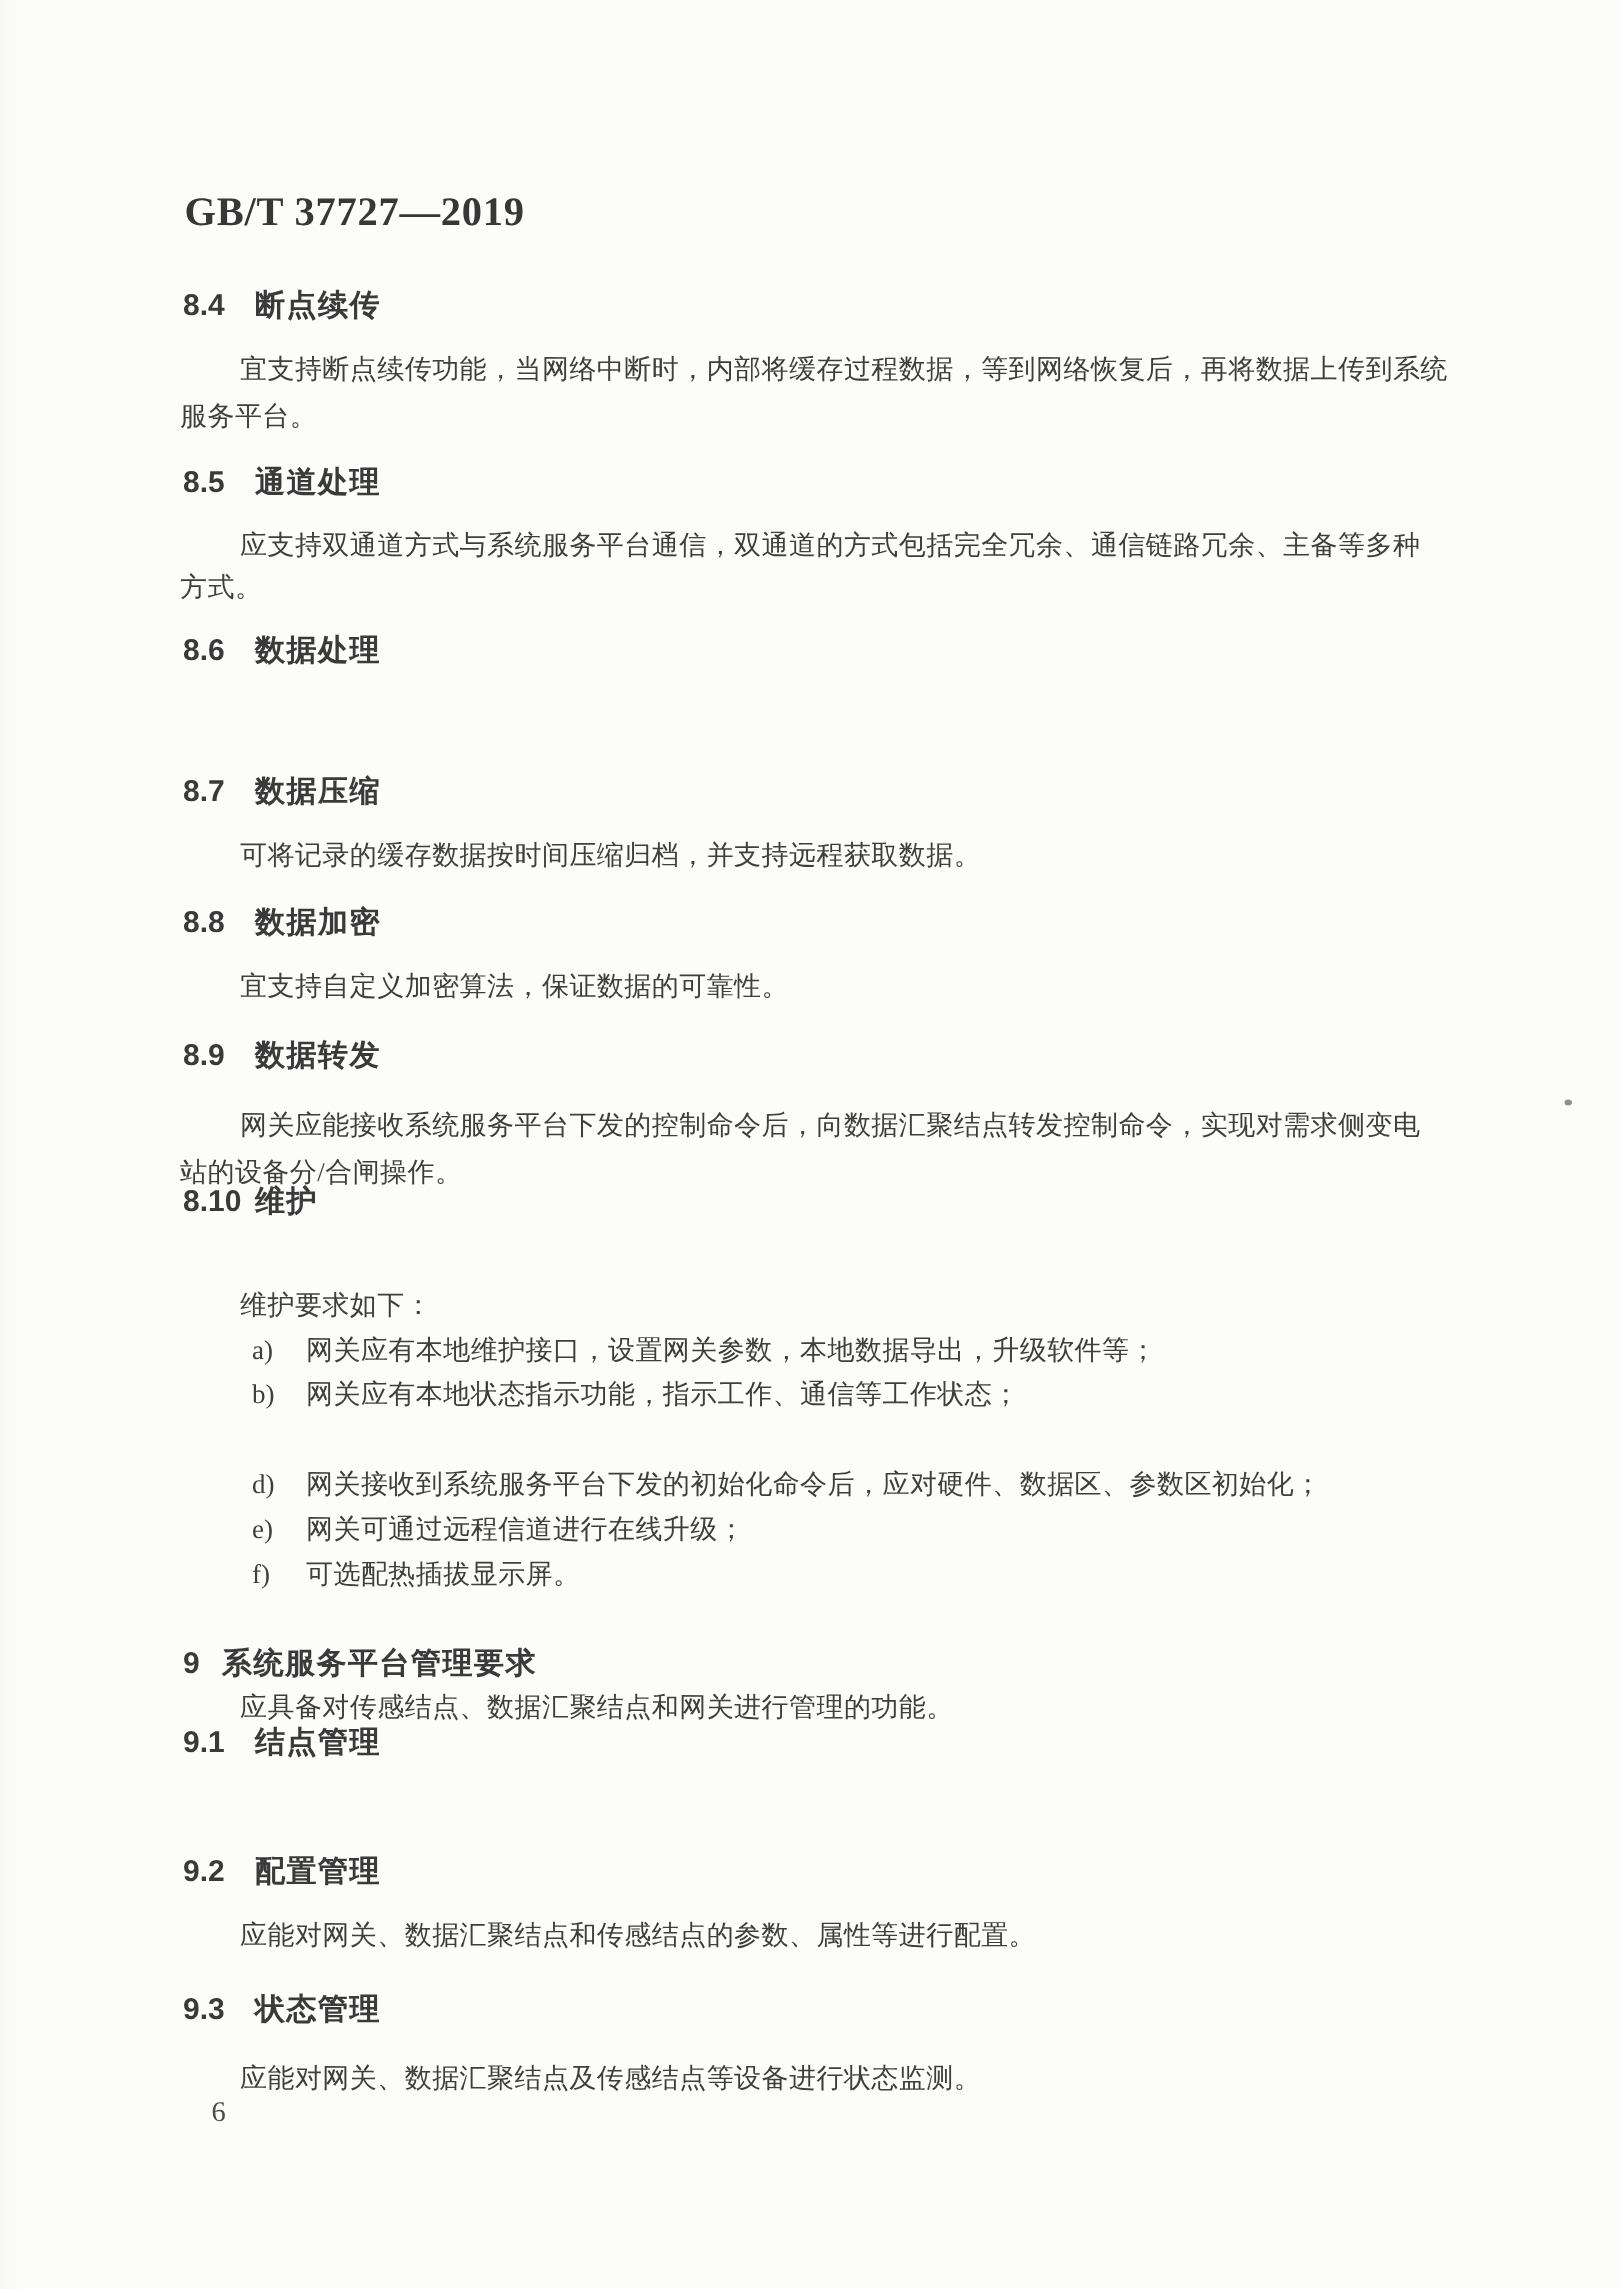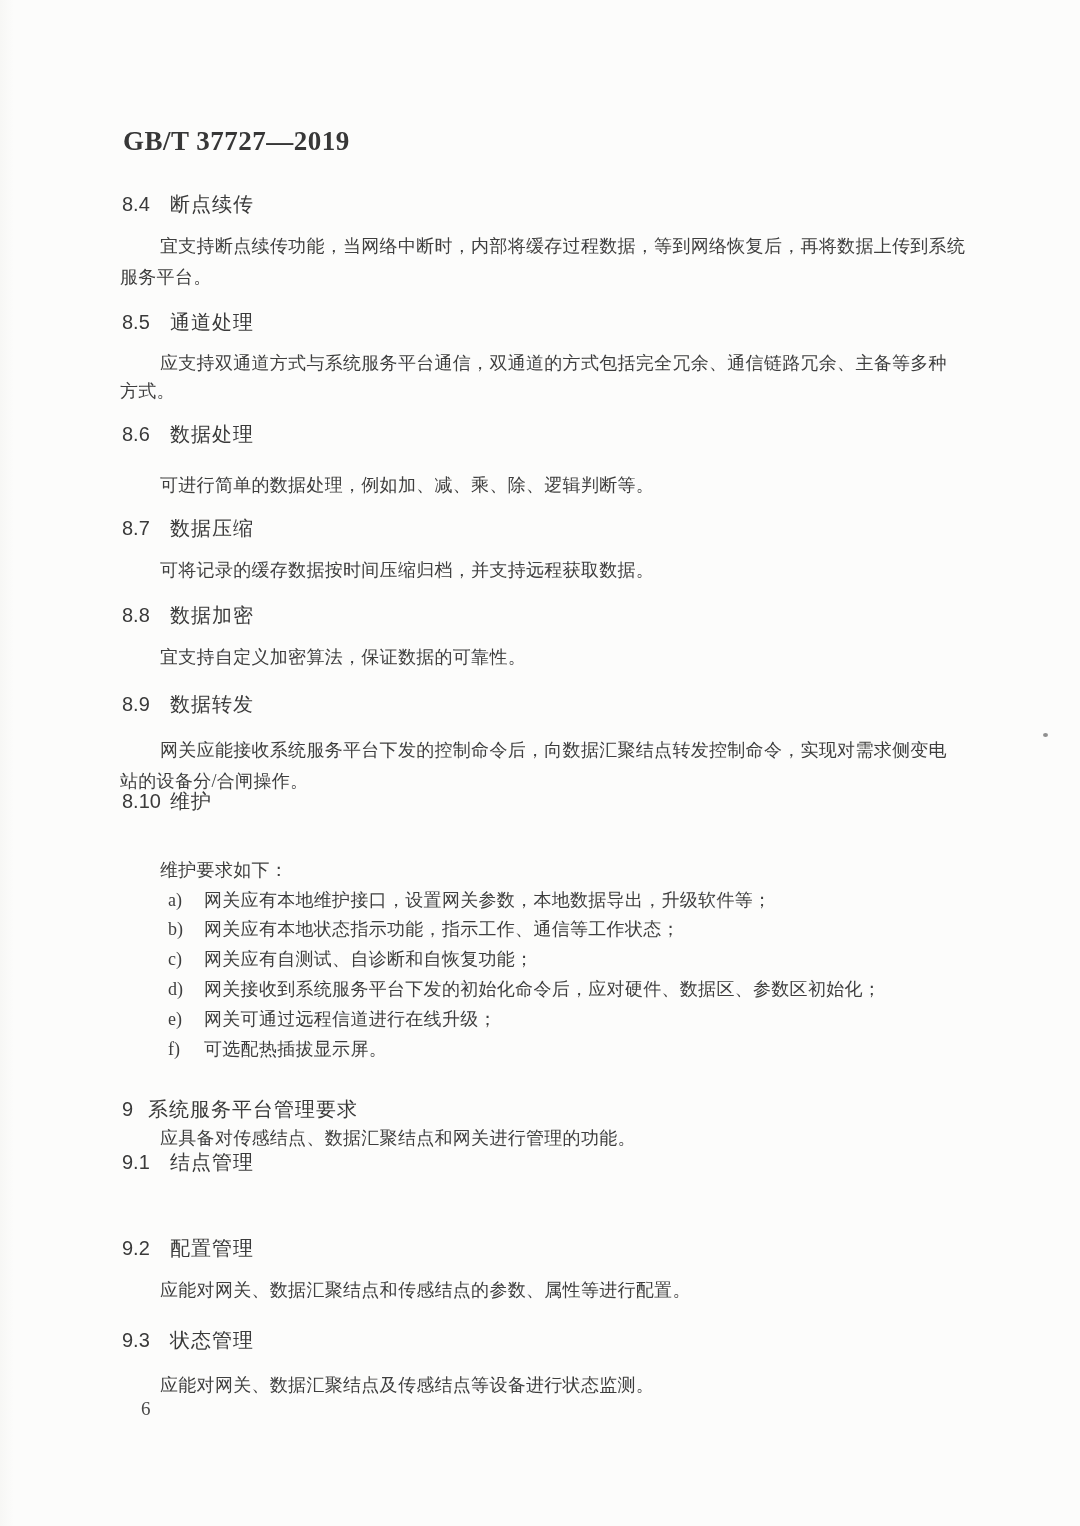--- a/index.html
+++ b/index.html
@@ -21,7 +21,7 @@
   .h{
     position:absolute;left:122px;
     font-family:"Liberation Sans", sans-serif;
-    font-weight:normal;font-size:20px;color:#3a3a3a;
+    font-weight:bold;font-size:20px;color:#3a3a3a;
     height:28px;line-height:28px;white-space:nowrap;letter-spacing:1px;
   }
   .h .num{display:inline-block;font-family:"Liberation Sans", sans-serif;letter-spacing:0;}

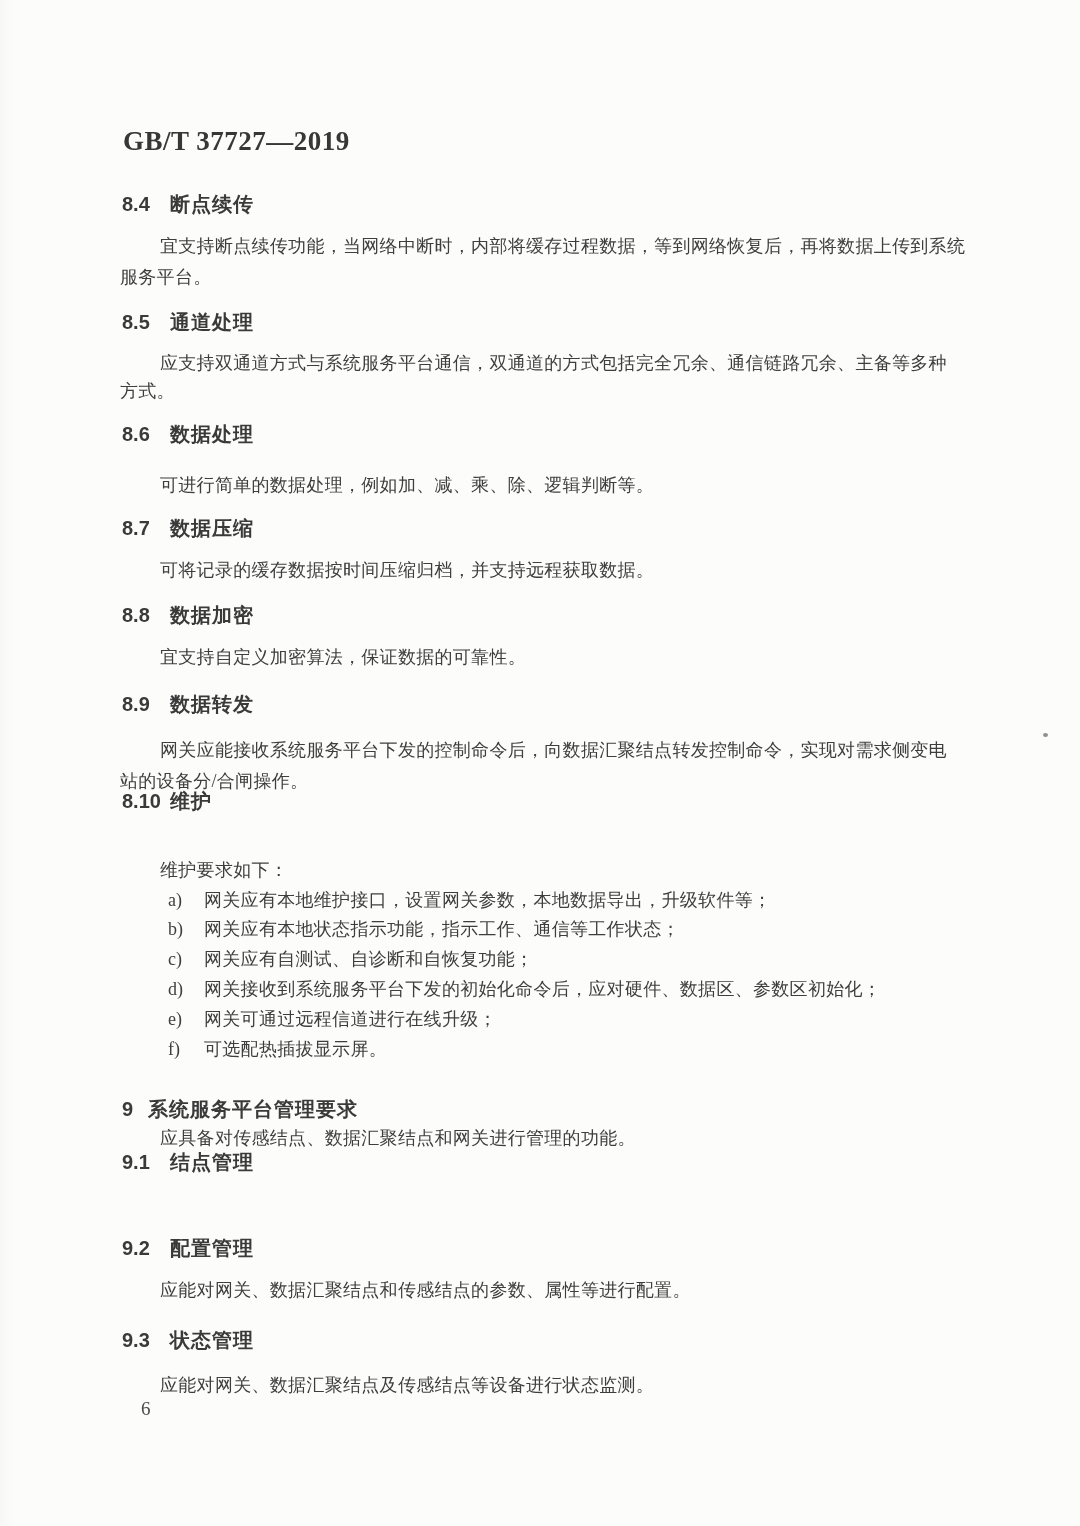--- a/index.html
+++ b/index.html
@@ -64,7 +64,6 @@
   <div class="h sub" style="top:420px">
     <span class="num">8.6</span><span class="ttl">数据处理</span>
   </div>
-  <div class="ln ind" style="top:471px">可进行简单的数据处理，例如加、减、乘、除、逻辑判断等。</div>
 
   <div class="h sub" style="top:514px">
     <span class="num">8.7</span><span class="ttl">数据压缩</span>

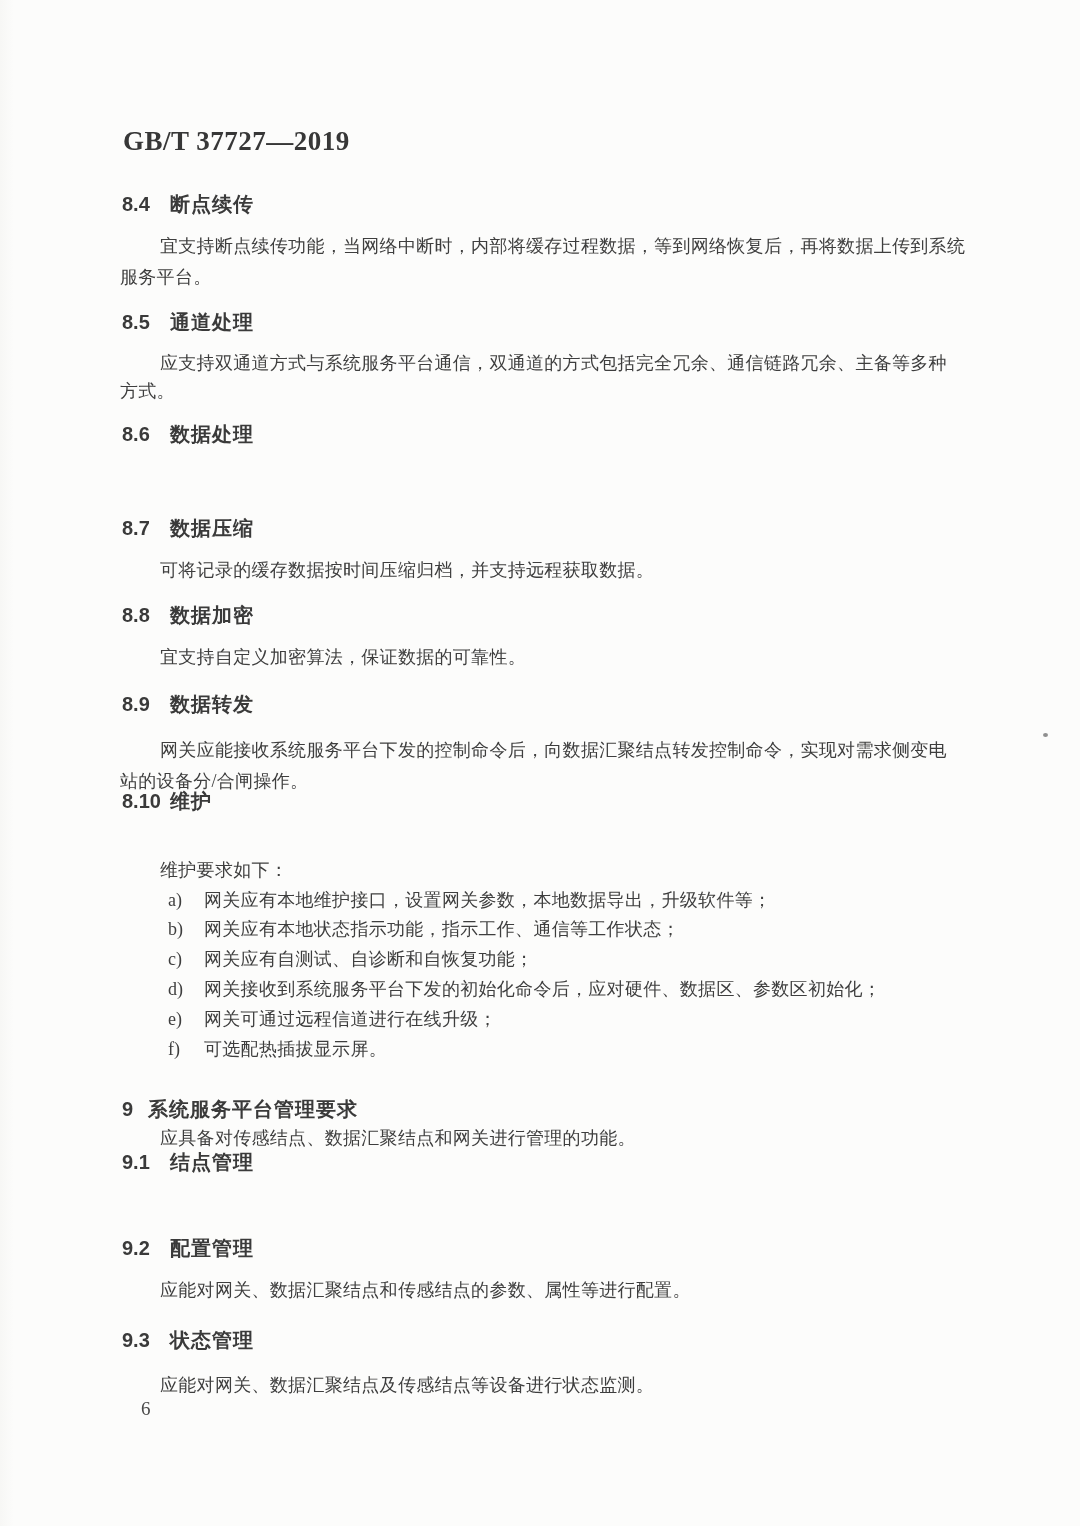--- a/index.html
+++ b/index.html
@@ -92,9 +92,6 @@
   <div class="li" style="top:915px">
     <span class="lbl">b)</span><span>网关应有本地状态指示功能，指示工作、通信等工作状态；</span>
   </div>
-  <div class="li" style="top:945px">
-    <span class="lbl">c)</span><span>网关应有自测试、自诊断和自恢复功能；</span>
-  </div>
   <div class="li" style="top:975px">
     <span class="lbl">d)</span><span>网关接收到系统服务平台下发的初始化命令后，应对硬件、数据区、参数区初始化；</span>
   </div>

